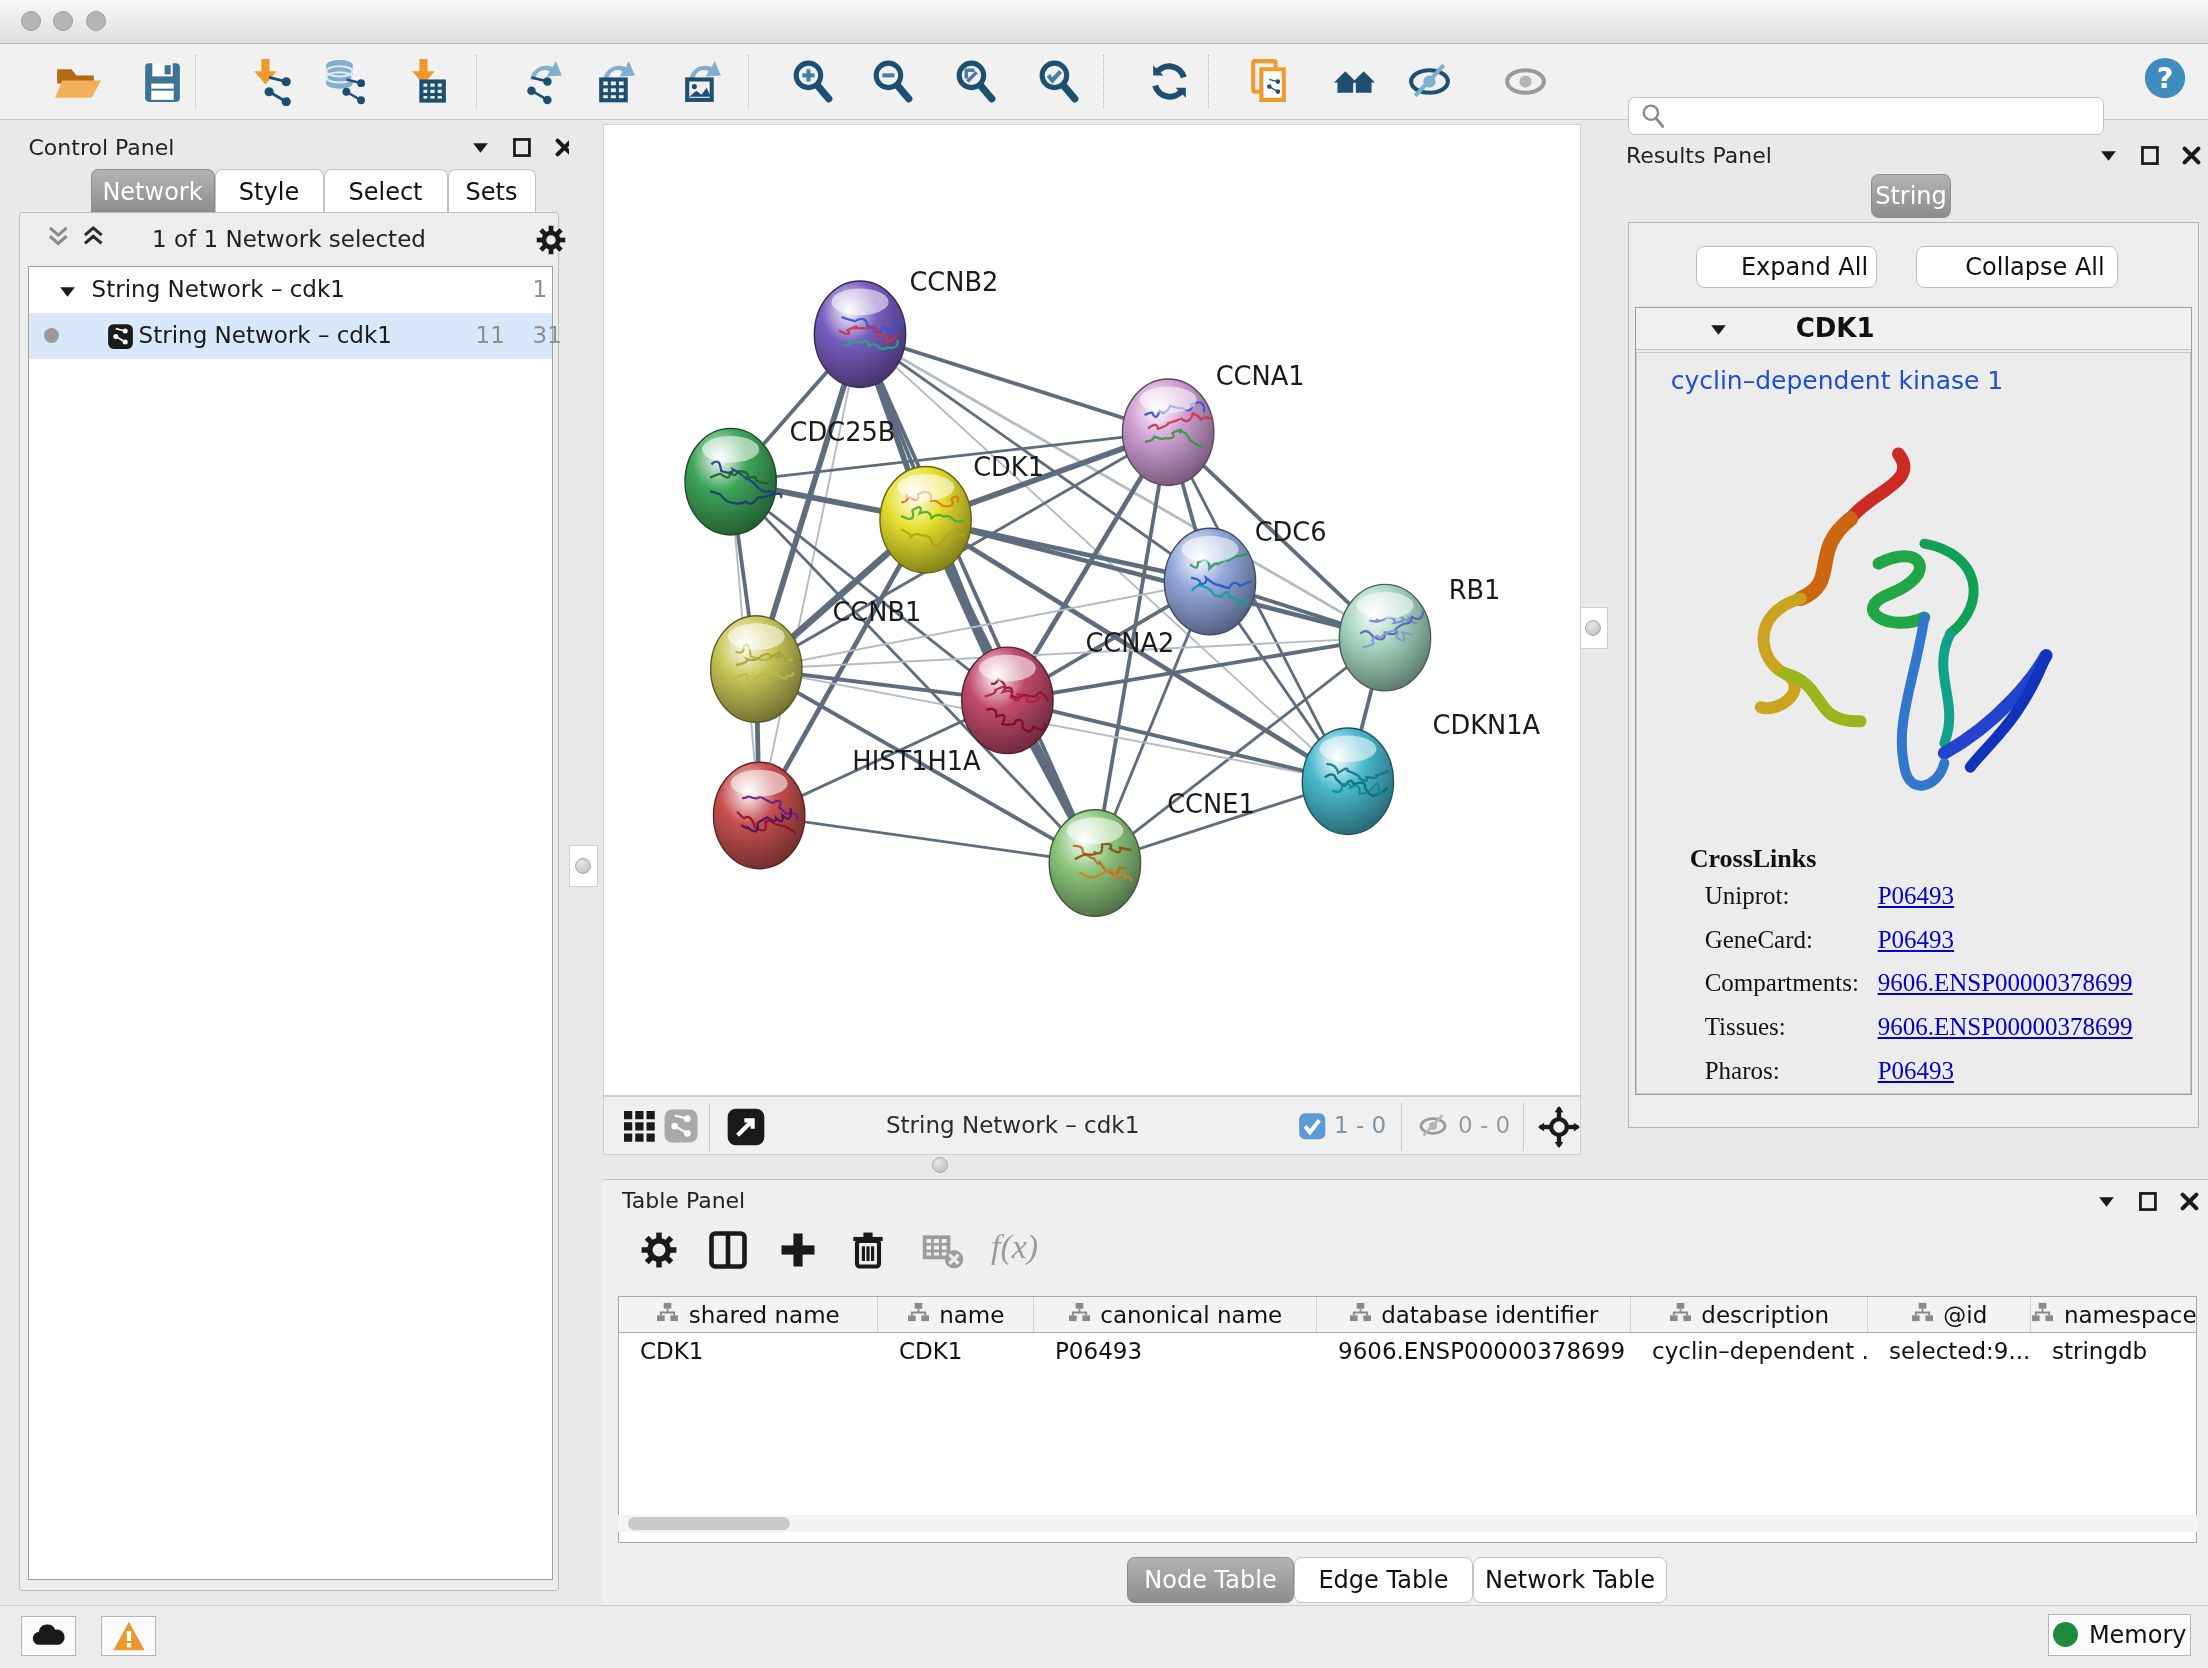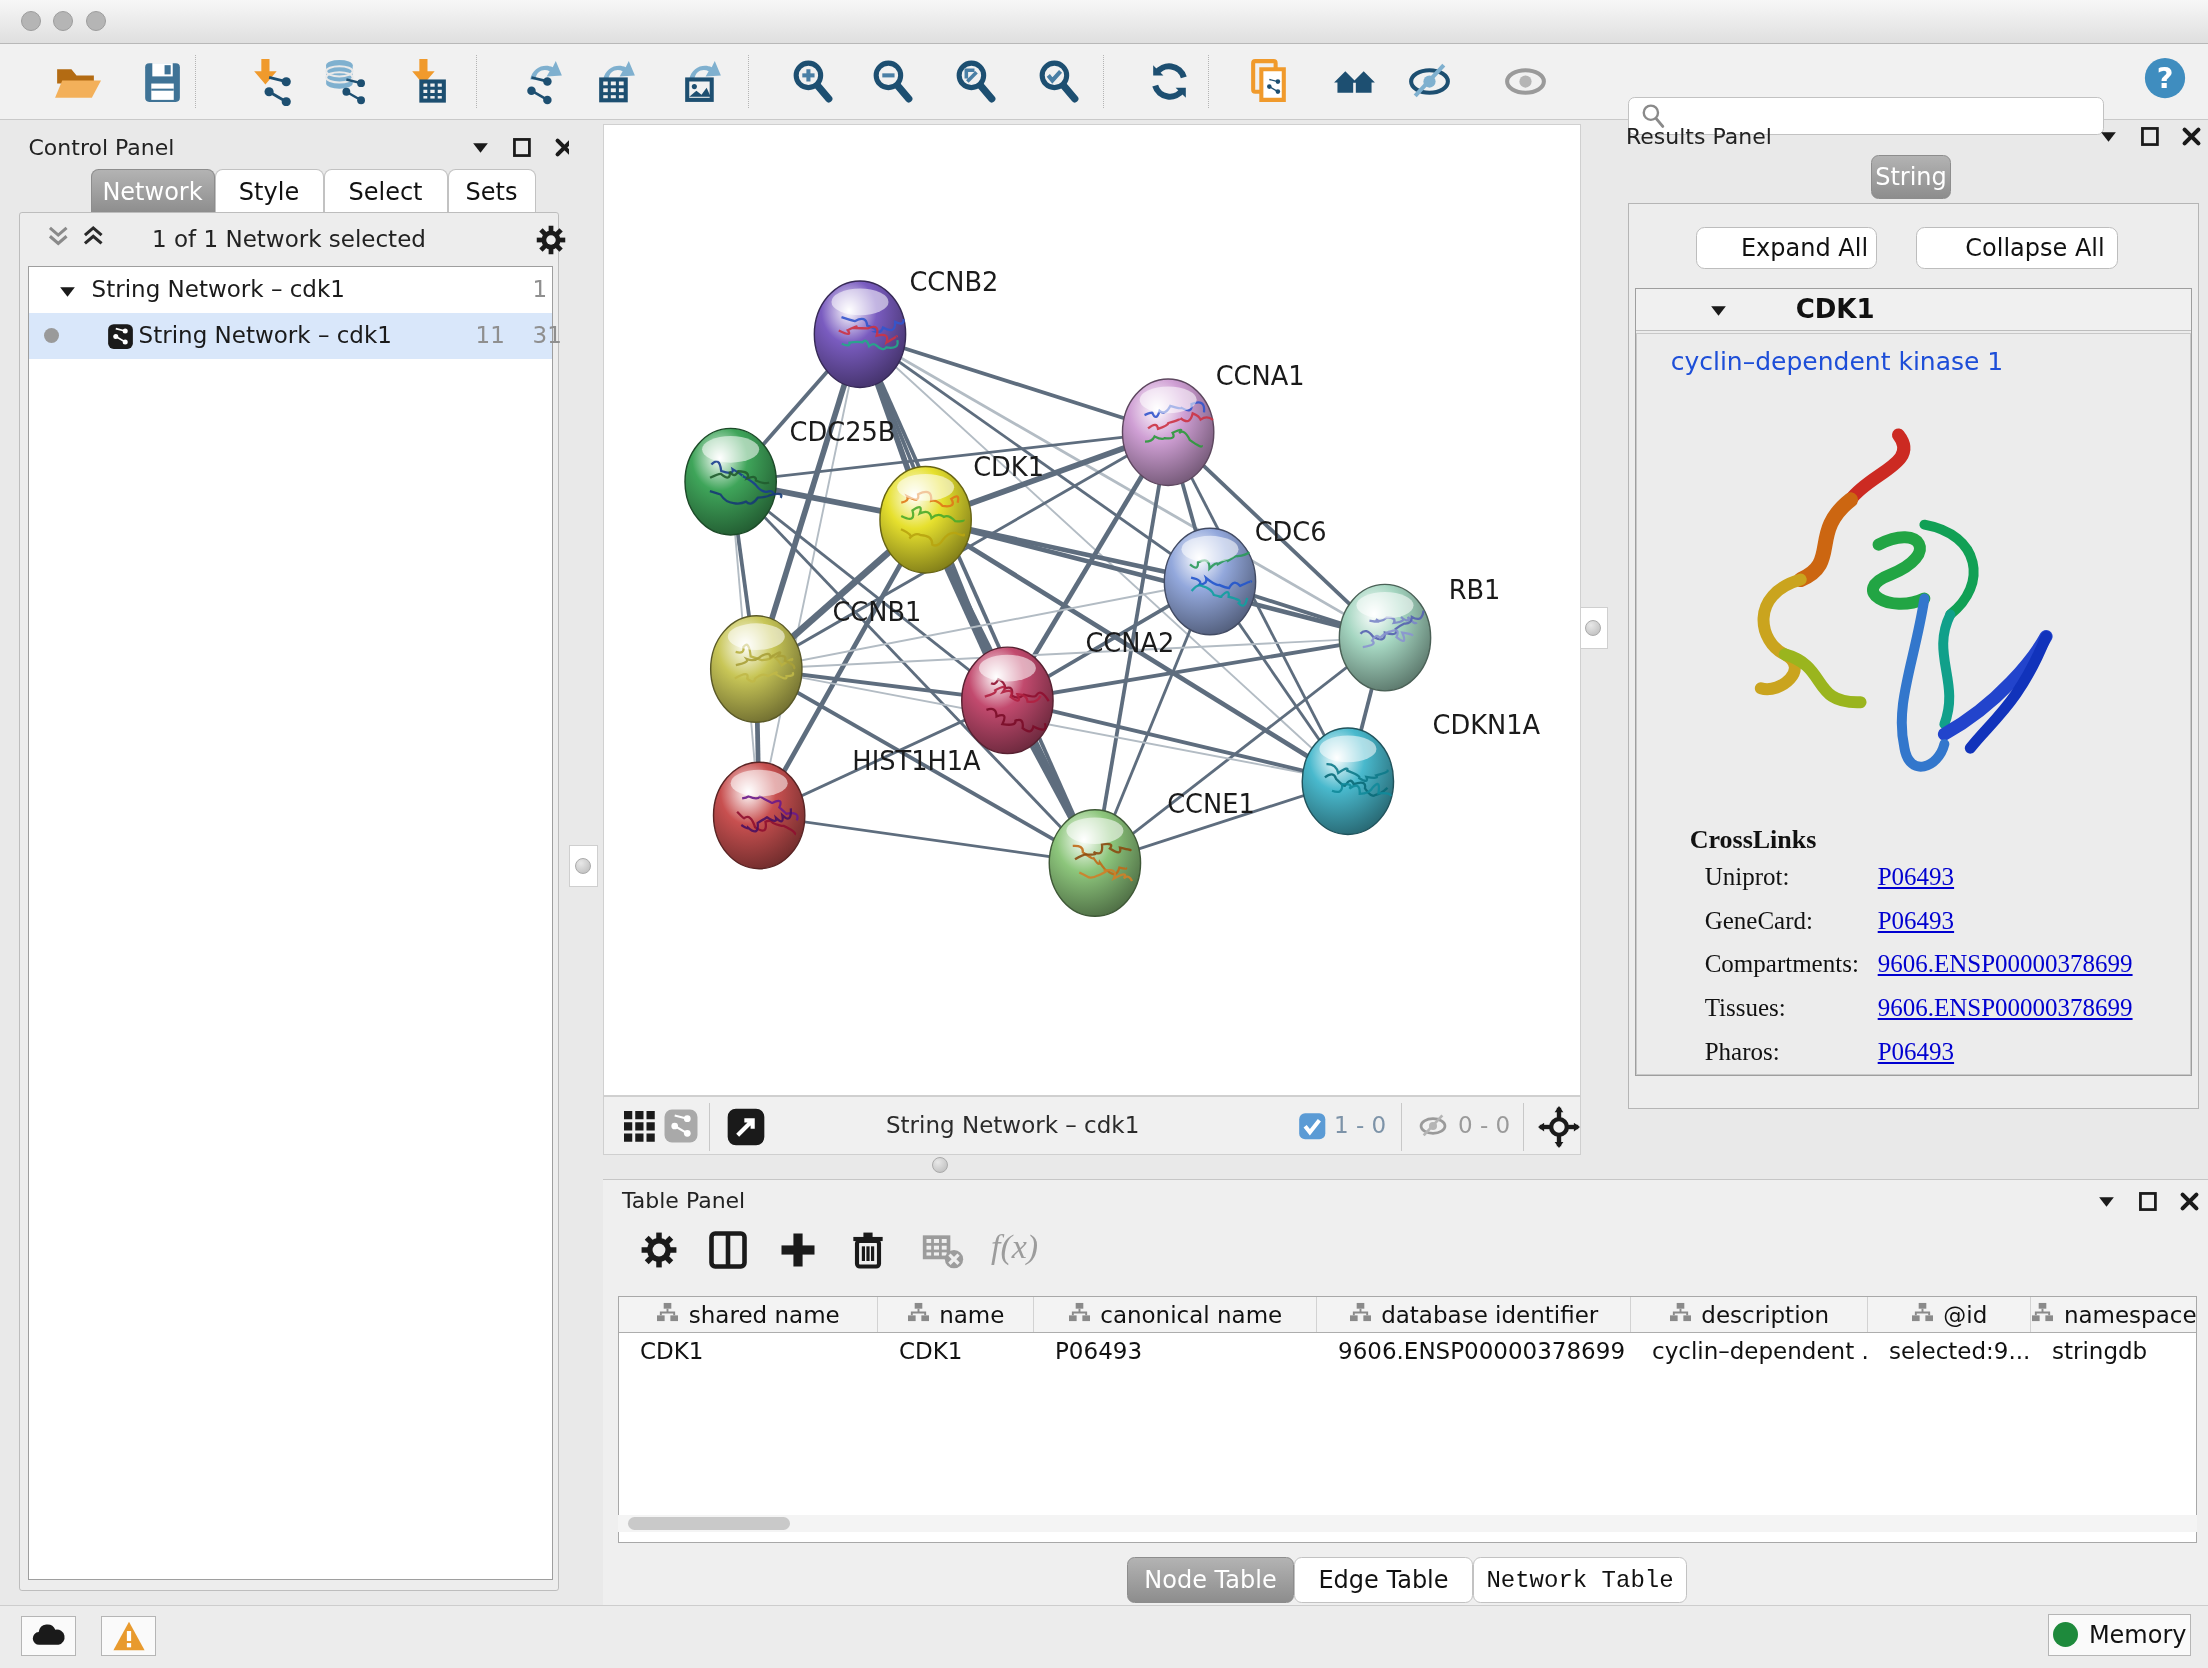--- a/index.html
+++ b/index.html
@@ -47,7 +47,7 @@
   .nb-gray { color:#9a9a9a; }
 
   
-  .respanel { left:1607px; top:113px; width:601px; height:1056px; }
+  .respanel { left:1607px; top:132px; width:601px; height:1056px; }
   .res-sub { left:21px; top:90px; width:571px; height:906px; border:1px solid #b5b5b5; background:#ededed; }
   .btn { background:#fff; border:1px solid #bdbdbd; border-radius:8.6px; font-size:24px; color:#111; display:flex; align-items:center; justify-content:center; cursor:pointer;padding-left:36px; }
   .res-inner { left:5.7px; top:84px; width:557px; height:788px; border:1px solid #9e9e9e; background:#ececec; }

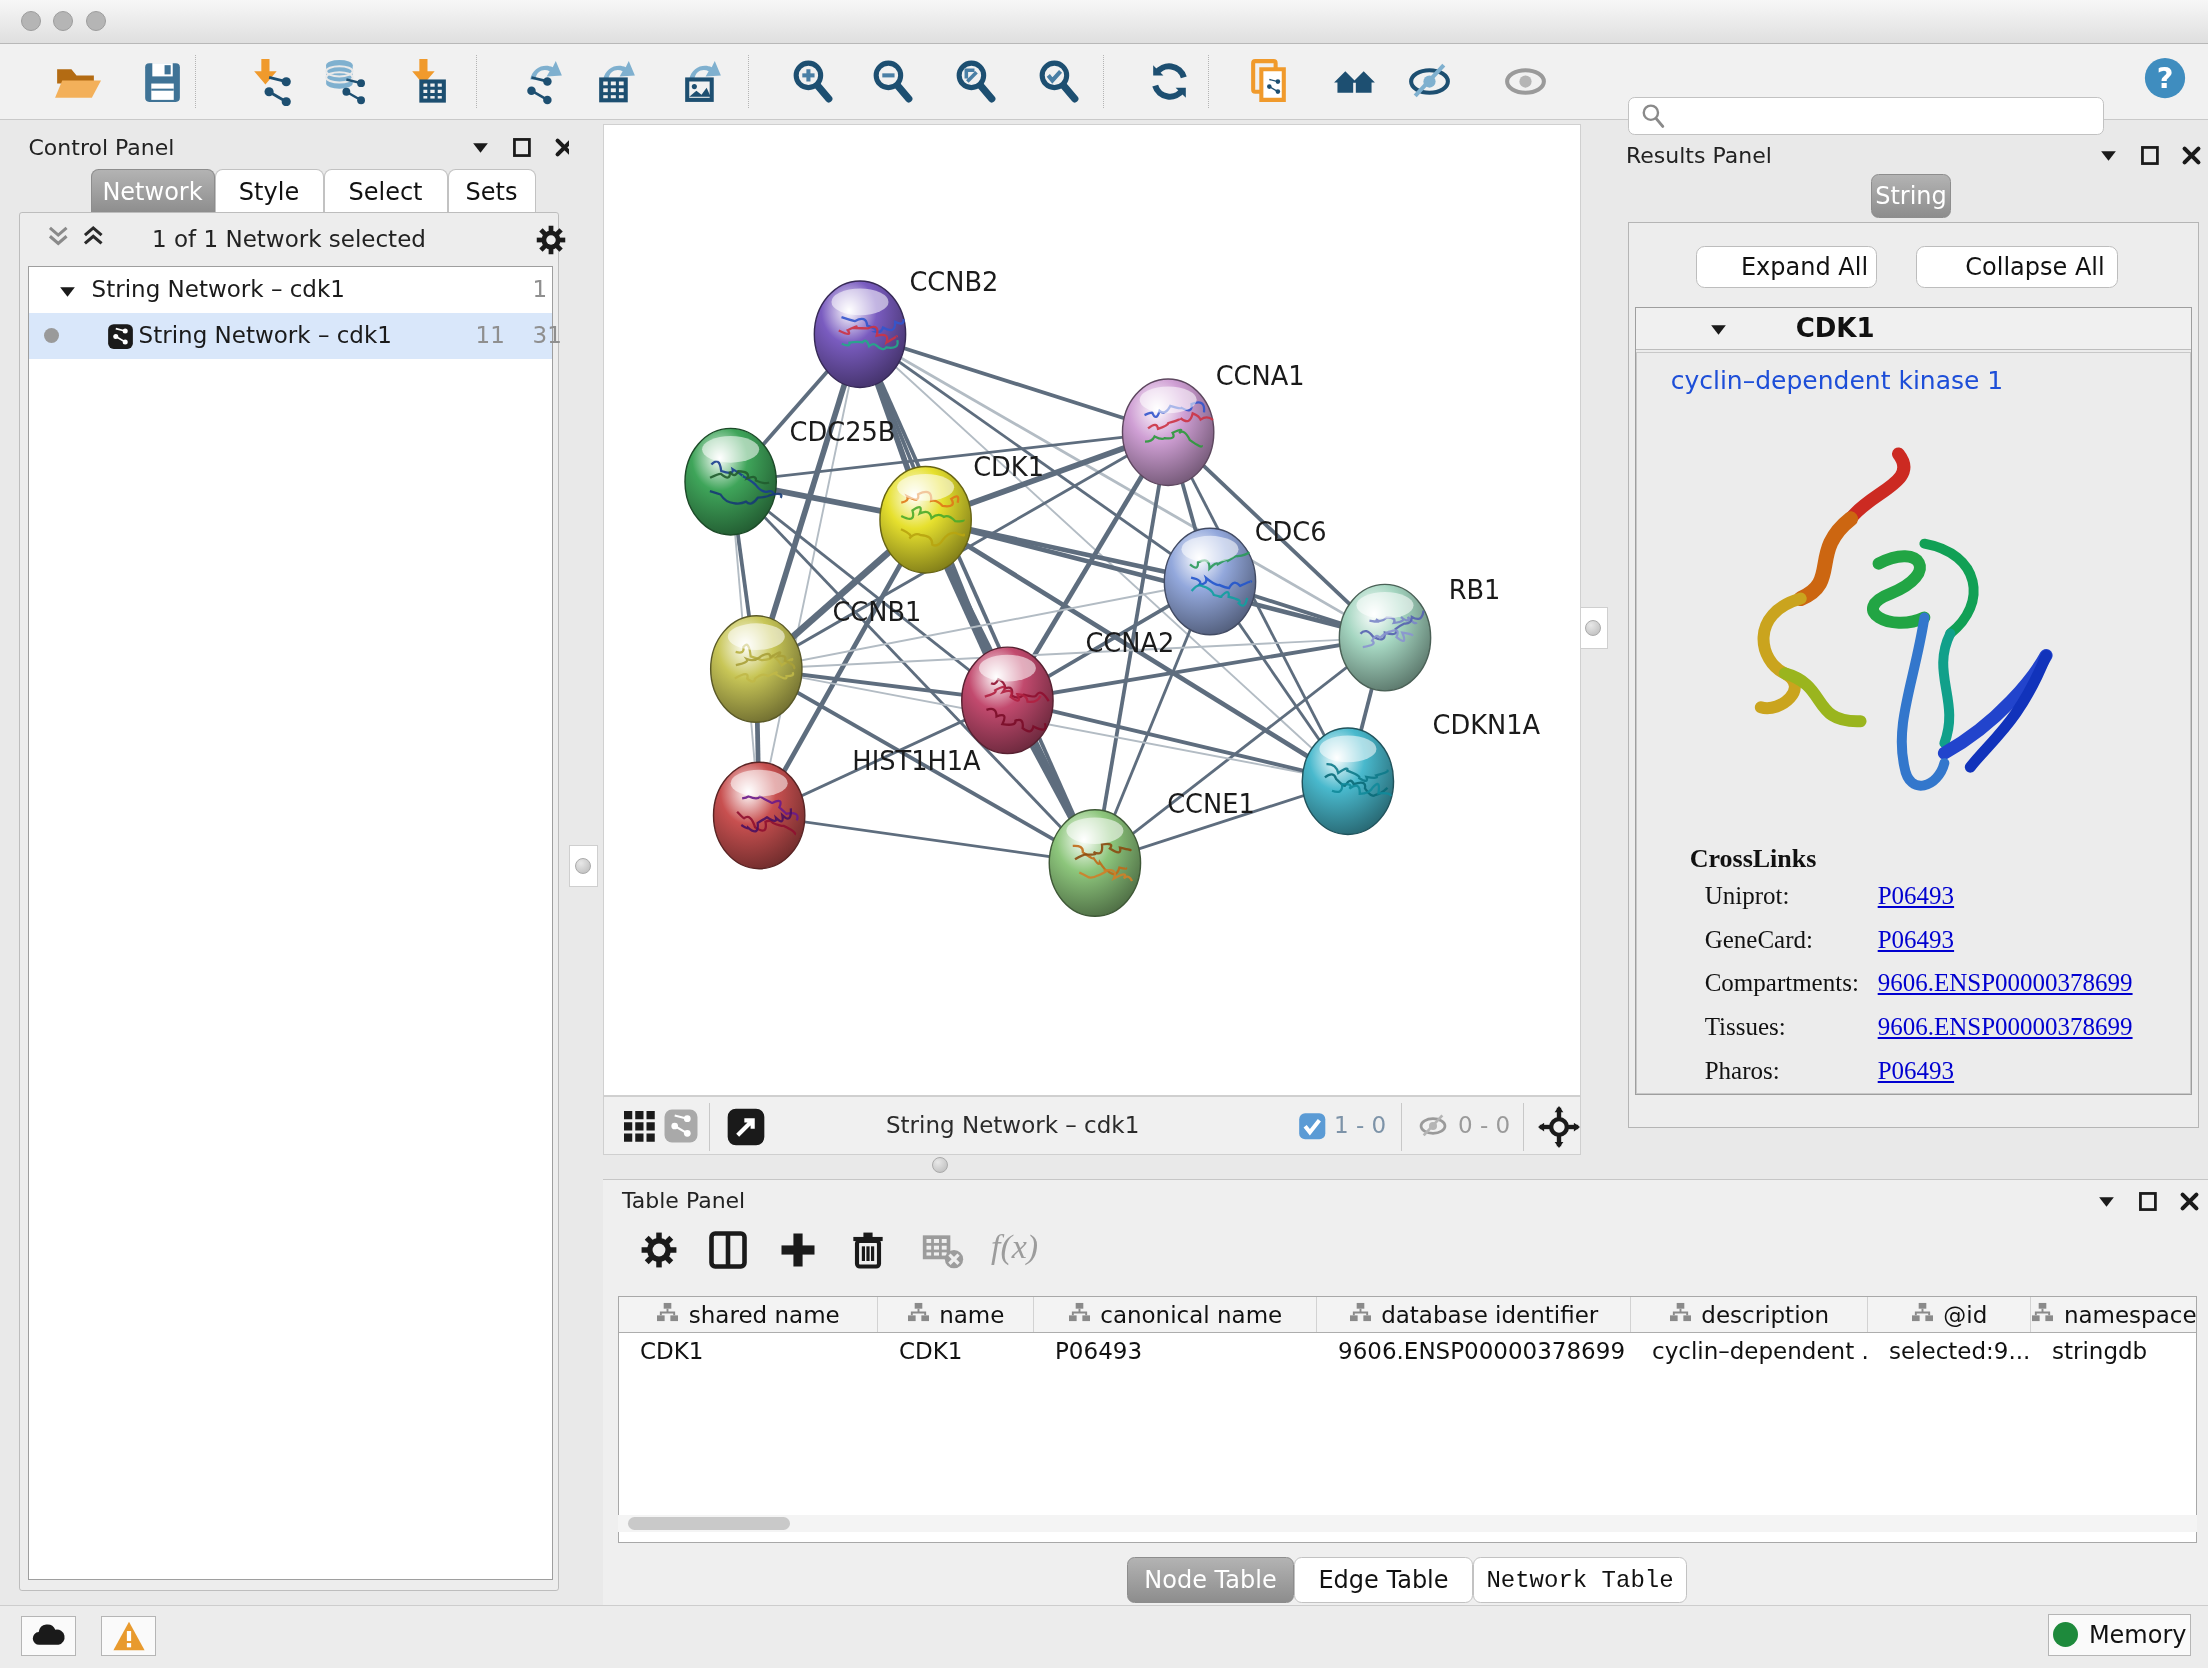--- a/index.html
+++ b/index.html
@@ -755,7 +755,7 @@
   <div class="abs" style="left:524px;top:377px;display:flex" id="tbl-tabs">
       <div class="bot-tab active" style="width: 167px;">Node Table</div>
       <div class="bot-tab" style="width: 179px;">Edge Table</div>
-      <div class="bot-tab" style="width: 214px; font-family: Liberation Mono, monospace;">Network Table</div>
+      <div class="bot-tab" style="width: 194px;">Network Table</div>
     </div>
 </div>
 

